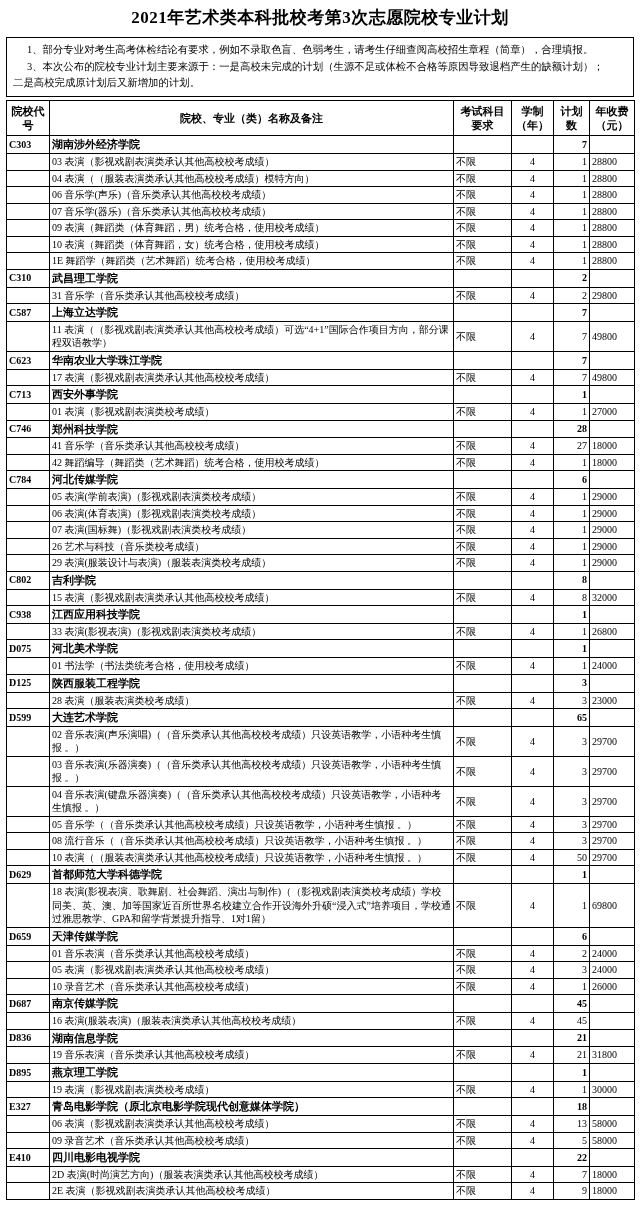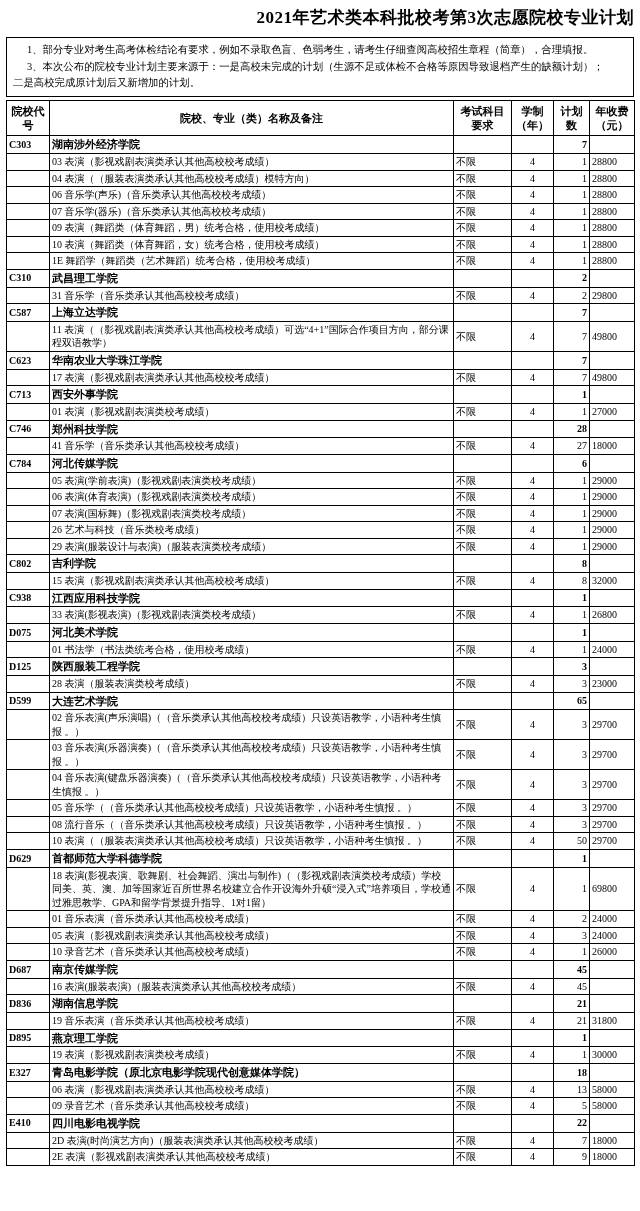--- a/index.html
+++ b/index.html
@@ -12,7 +12,7 @@
   }
   .page{width:640px;box-sizing:border-box;padding:0 6px;}
   .doc-title{
-    text-align:right;
+    text-align:center;
     font-weight:bold;
     font-size:17px;
     letter-spacing:0.5px;

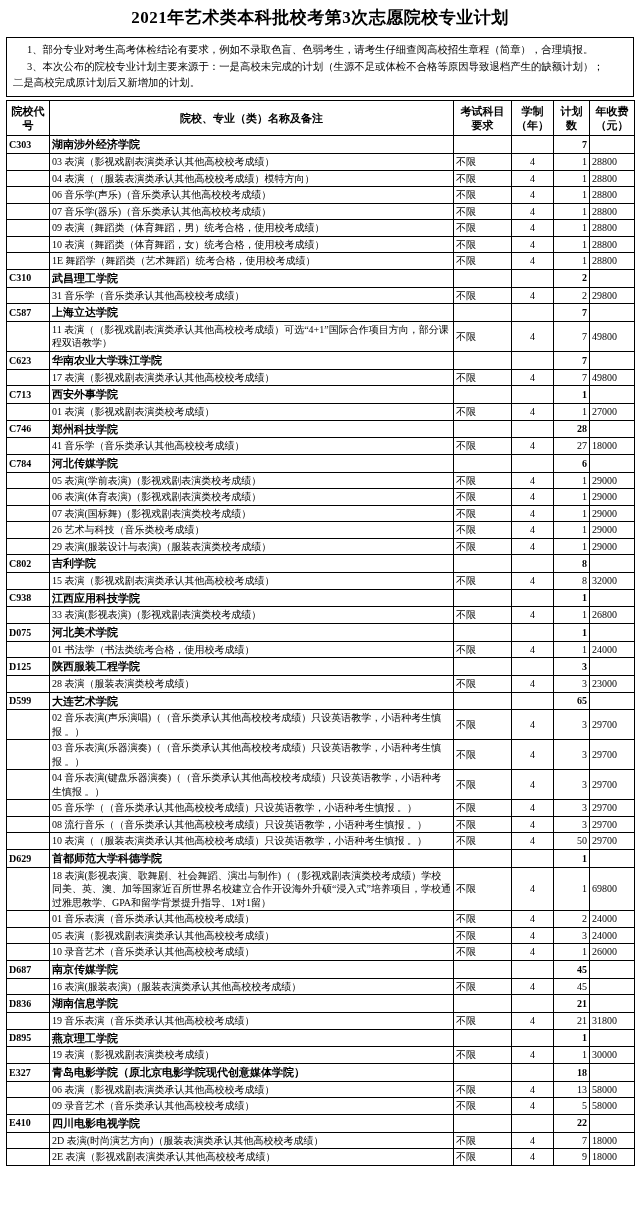--- a/index.html
+++ b/index.html
@@ -243,6 +243,14 @@
           <td class="plan">27</td>
           <td class="fee">18000</td>
         </tr>
+        <tr>
+          <td class="code"></td>
+          <td class="major">42 舞蹈编导（舞蹈类（艺术舞蹈）统考合格，使用校考成绩）</td>
+          <td class="subj">不限</td>
+          <td class="year">4</td>
+          <td class="plan">1</td>
+          <td class="fee">18000</td>
+        </tr>
         <tr class="group">
           <td class="code">C784</td>
           <td class="school">河北传媒学院</td>

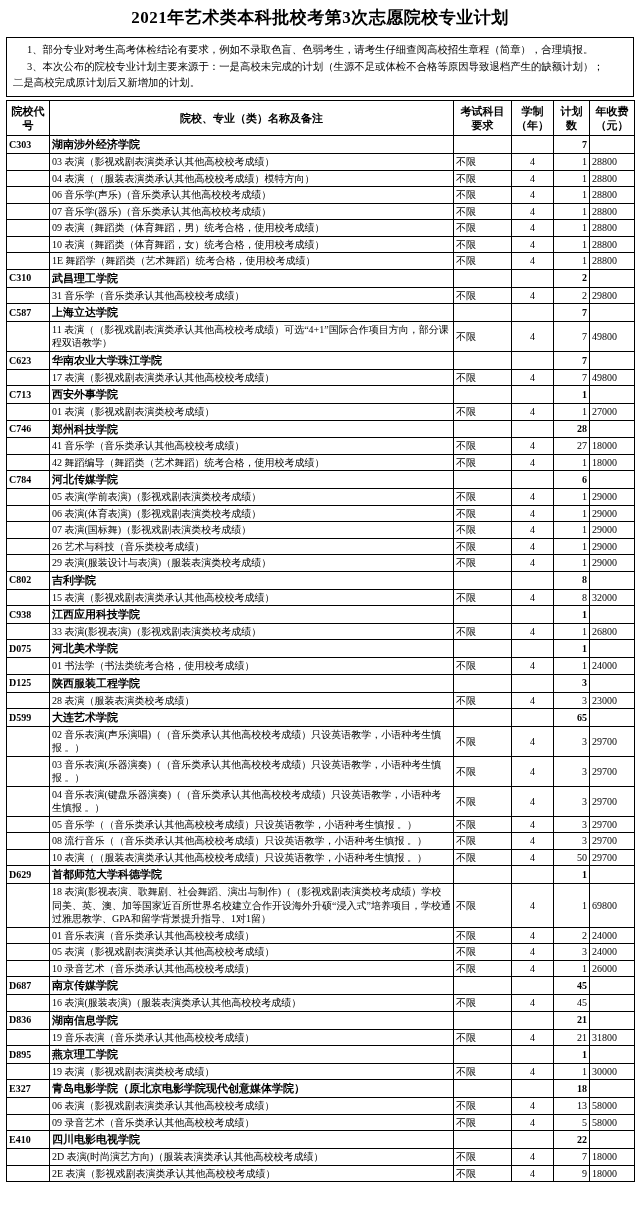--- a/index.html
+++ b/index.html
@@ -435,6 +435,14 @@
           <td class="plan">1</td>
           <td class="fee">69800</td>
         </tr>
+        <tr class="group">
+          <td class="code">D659</td>
+          <td class="school">天津传媒学院</td>
+          <td class="subj"></td>
+          <td class="year"></td>
+          <td class="plan total">6</td>
+          <td class="fee"></td>
+        </tr>
         <tr>
           <td class="code"></td>
           <td class="major">01 音乐表演（音乐类承认其他高校校考成绩）</td>

